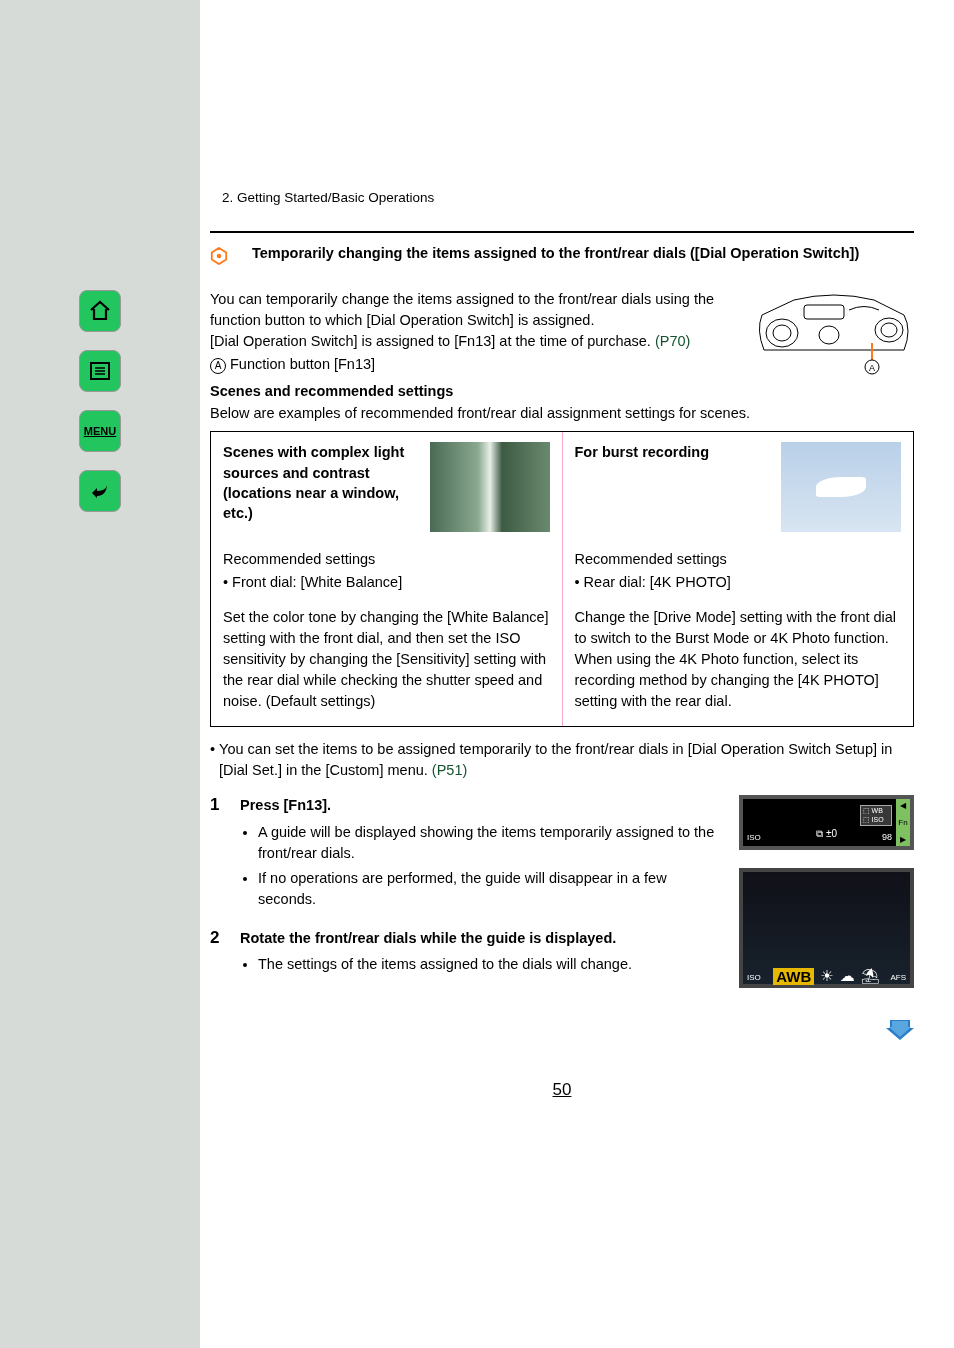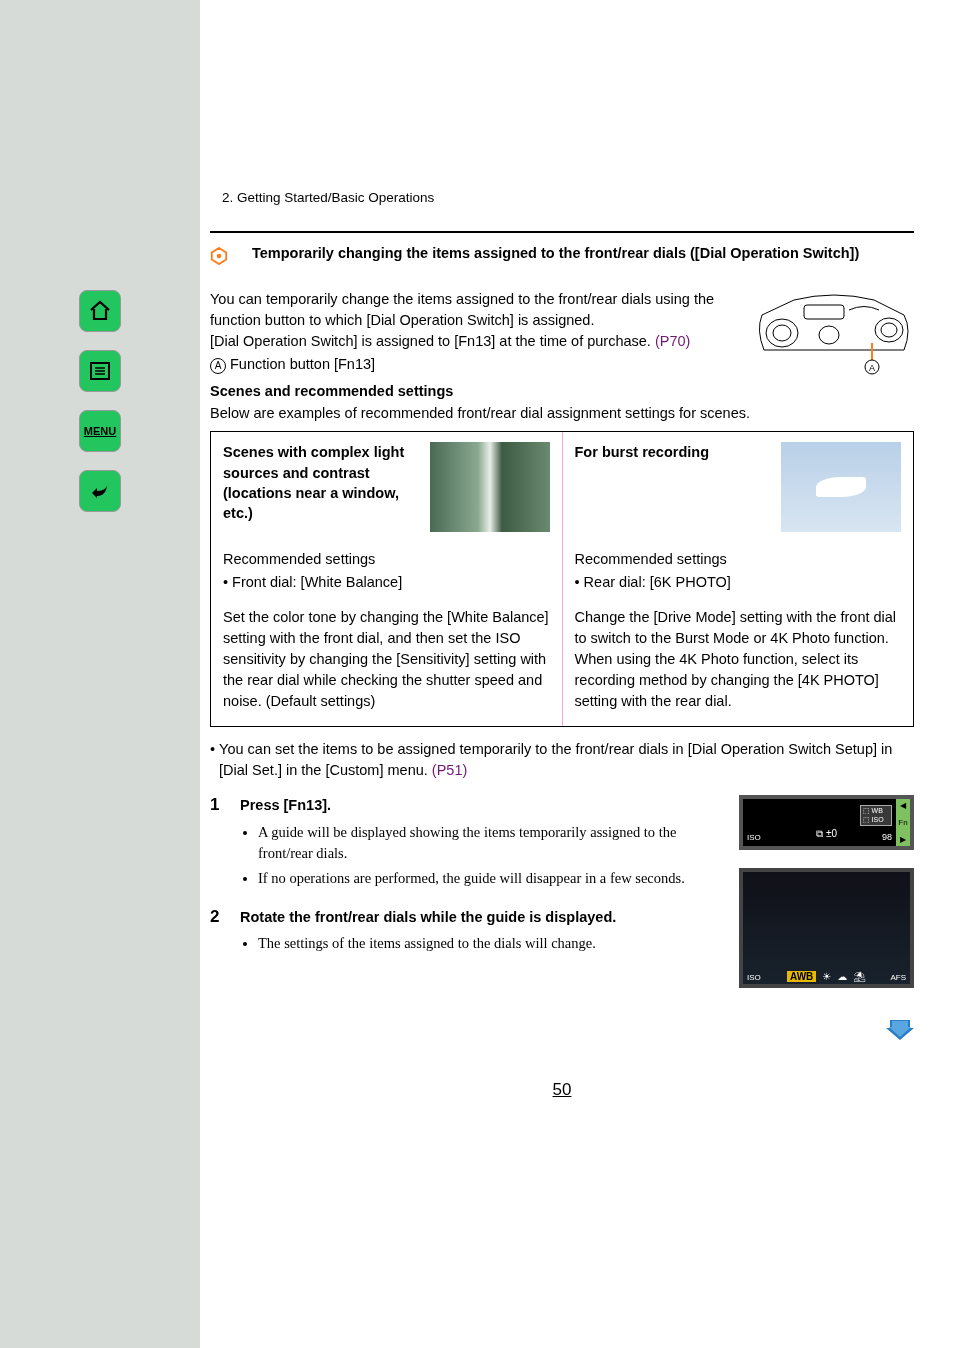--- a/index.html
+++ b/index.html
@@ -80,7 +80,7 @@
     height: 100px;
     flex-shrink: 0;
   }
-  .link { color: #701a75; cursor: pointer; }
+  .link { color: #14532d; cursor: pointer; }
   .circ-a {
     display: inline-block;
     border: 1px solid #000;

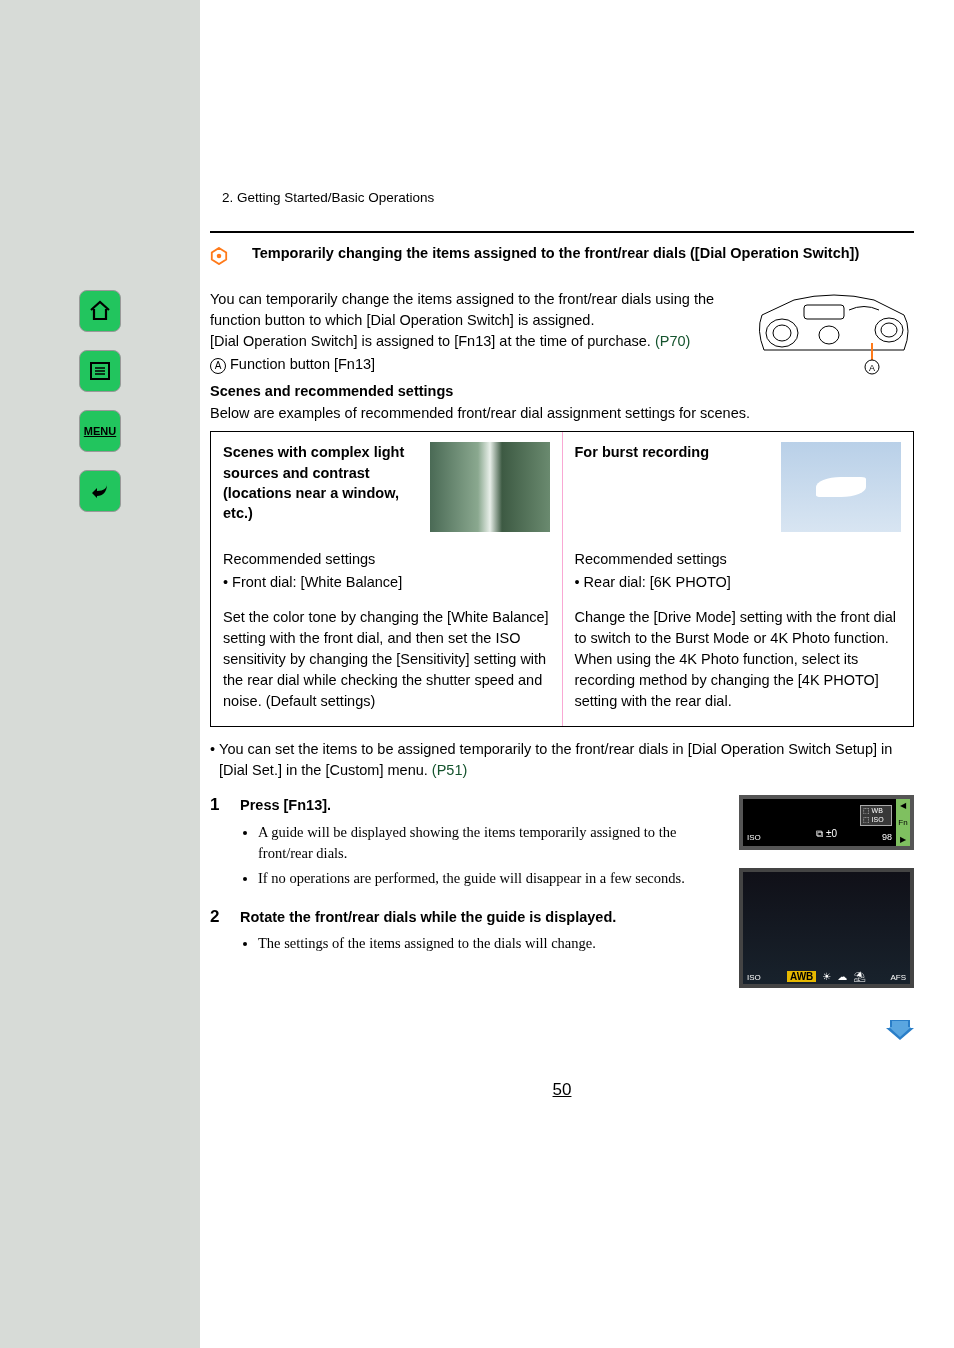--- a/index.html
+++ b/index.html
@@ -321,7 +321,7 @@
         </div>
         <div class="rec-list">
           <div>Recommended settings</div>
-          <div>• Rear dial: [6K PHOTO]</div>
+          <div>• Rear dial: [4K PHOTO]</div>
         </div>
         <div class="desc">Change the [Drive Mode] setting with the front dial to switch to the Burst Mode or 4K Photo function. When using the 4K Photo function, select its recording method by changing the [4K PHOTO] setting with the rear dial.</div>
       </div>

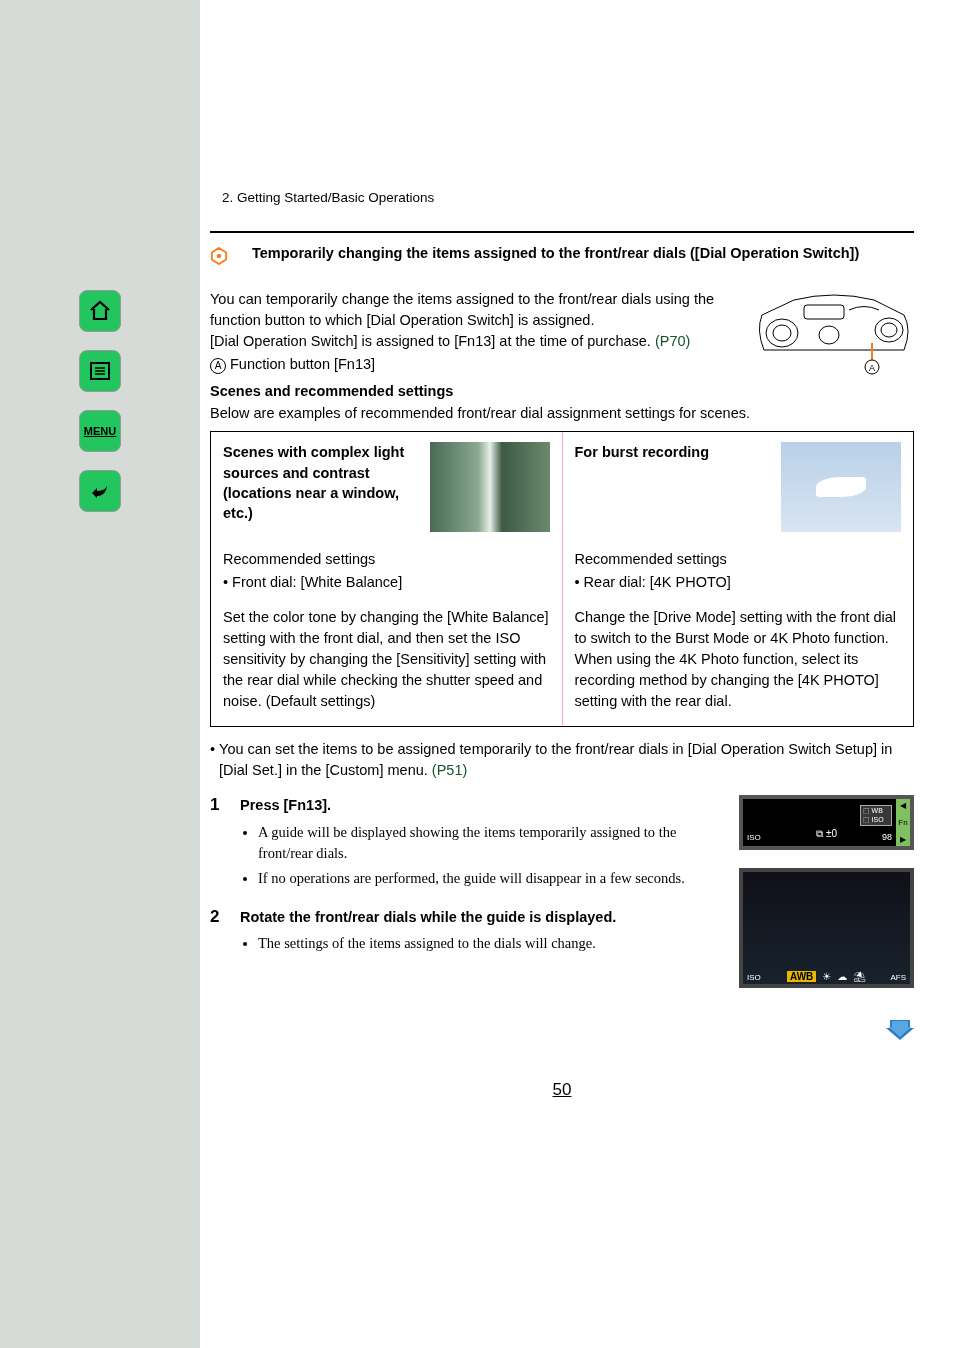--- a/index.html
+++ b/index.html
@@ -148,7 +148,7 @@
   .step-body { flex: 1; }
   .step-title { font-weight: bold; margin-bottom: 6px; line-height: 1.4; }
   .step-list { padding-left: 18px; line-height: 1.45; }
-  .step-list li { margin-bottom: 4px; font-family: Liberation Serif, serif; }
+  .step-list li { margin-bottom: 4px; }
   .step-figs { display: flex; flex-direction: column; gap: 18px; align-items: flex-end; }
   .lcd {
     width: 175px;

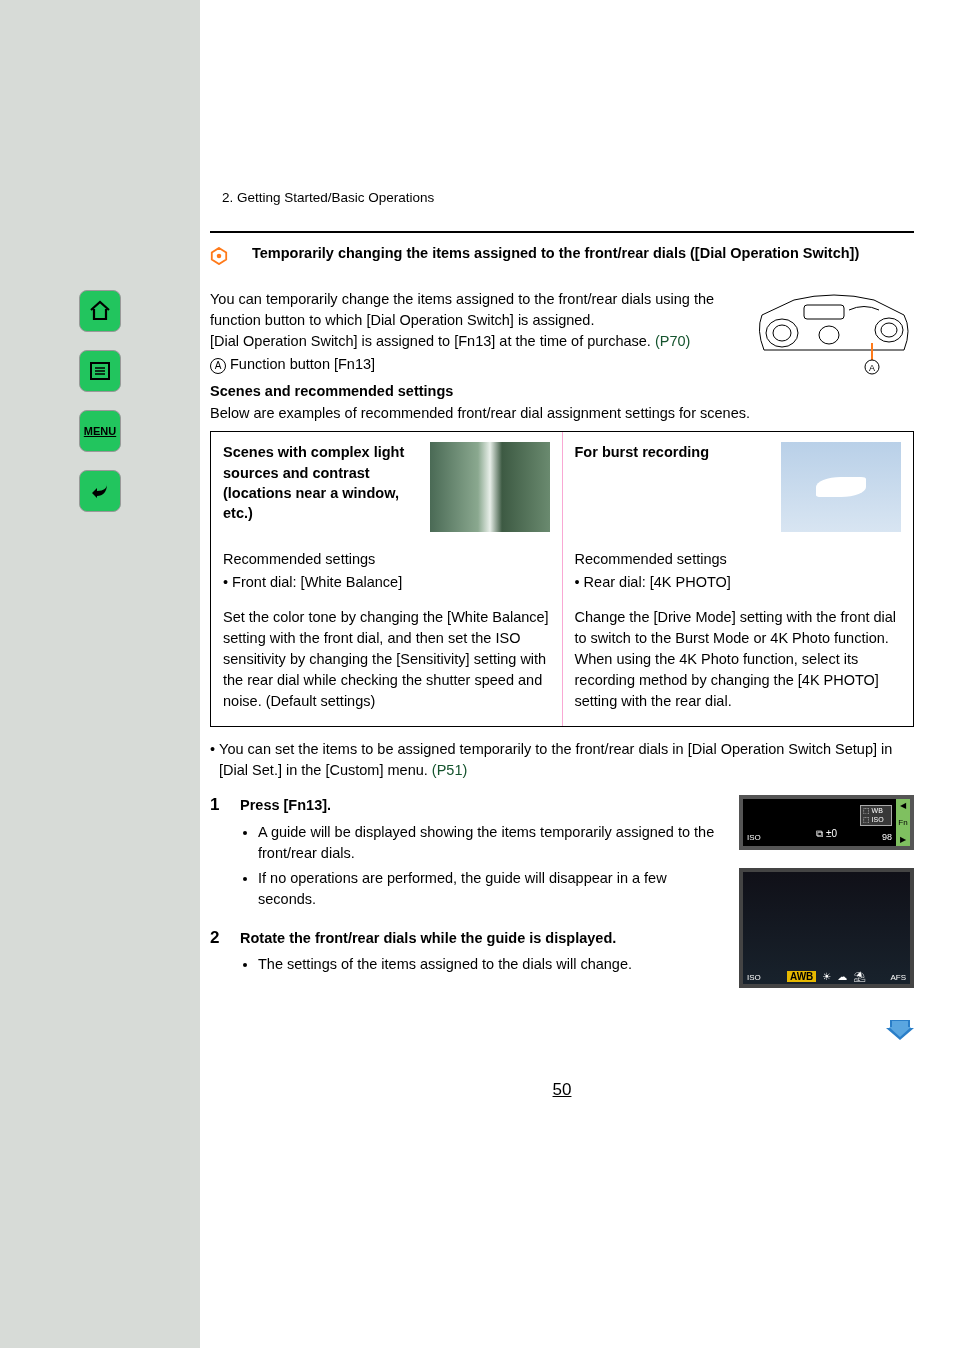--- a/index.html
+++ b/index.html
@@ -212,7 +212,7 @@
     align-items:center;
     justify-content:center;
     gap:6px;
-    font-size:10px;
+    font-size:15px;
     color:#fff;
   }
   .lcd2 .awb {

